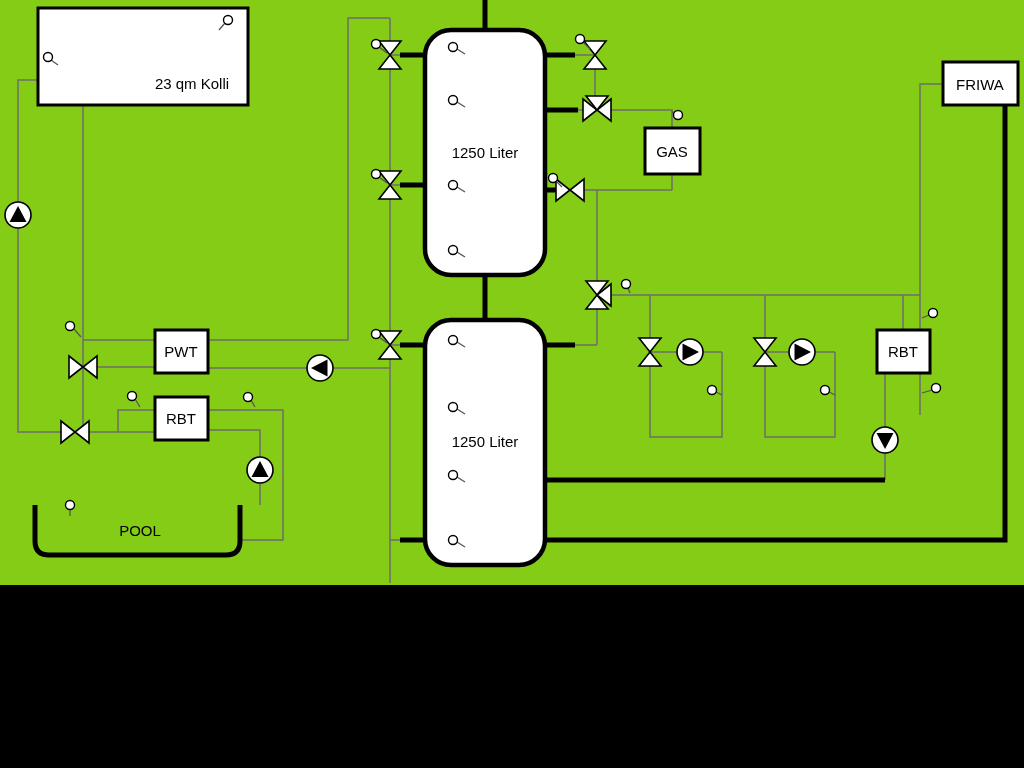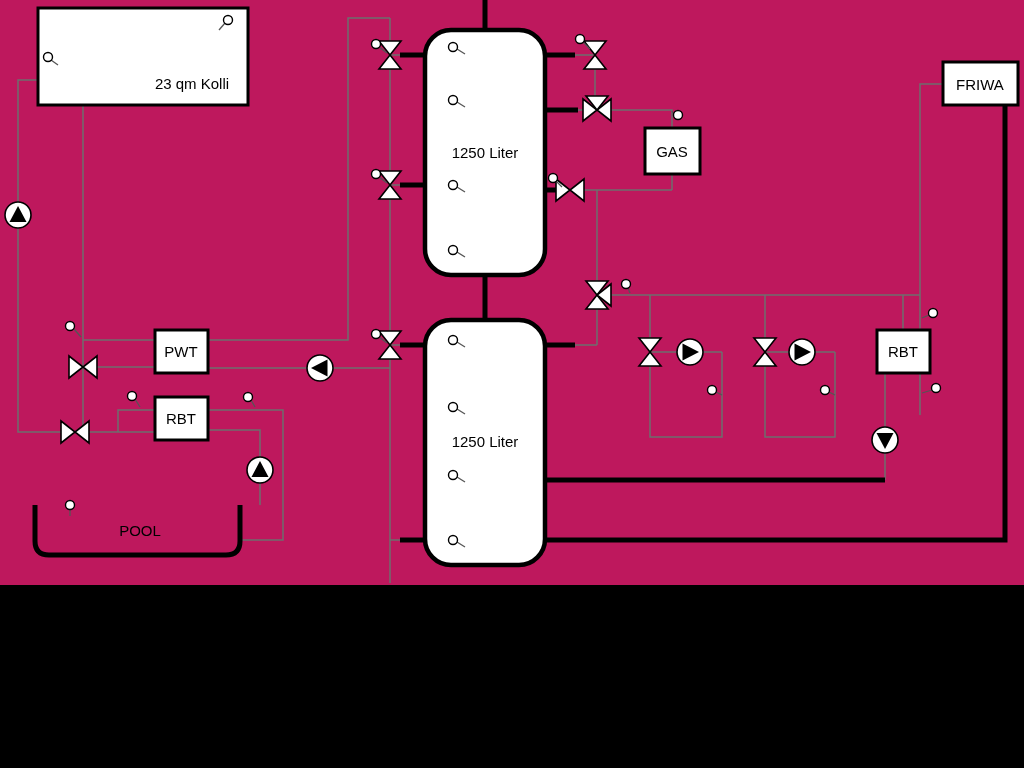--- a/index.html
+++ b/index.html
@@ -3,7 +3,7 @@
 <meta charset="utf-8">
 <style>
   html,body{margin:0;padding:0;background:#000;}
-  .stage{position:relative;width:1024px;height:768px;background:#be185d;overflow:hidden;
+  .stage{position:relative;width:1024px;height:768px;background:#84cc16;overflow:hidden;
          font-family:"Liberation Sans",sans-serif;}
   .diagram{position:absolute;top:0;left:0;}
   .letterbox{position:absolute;left:0;bottom:0;width:1024px;height:183px;background:#000000;}

